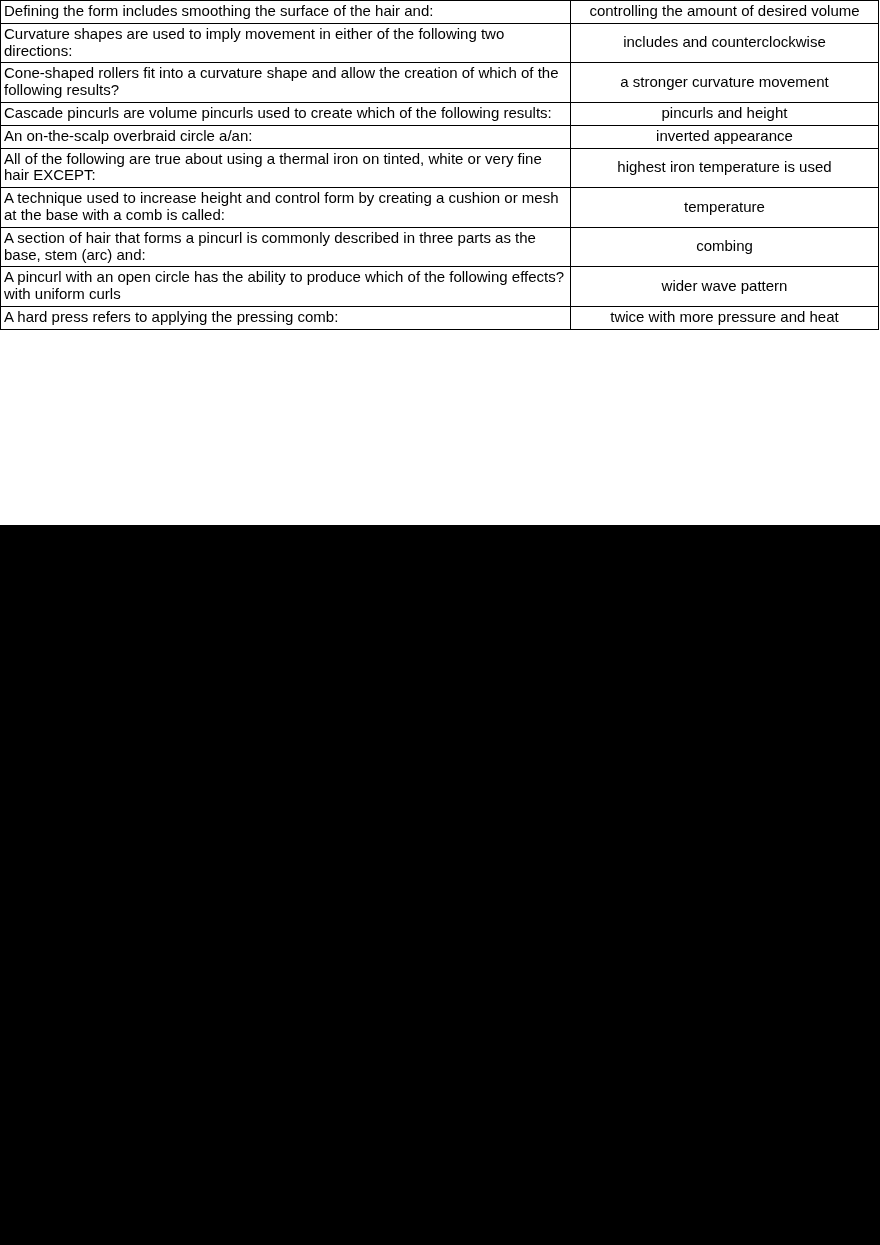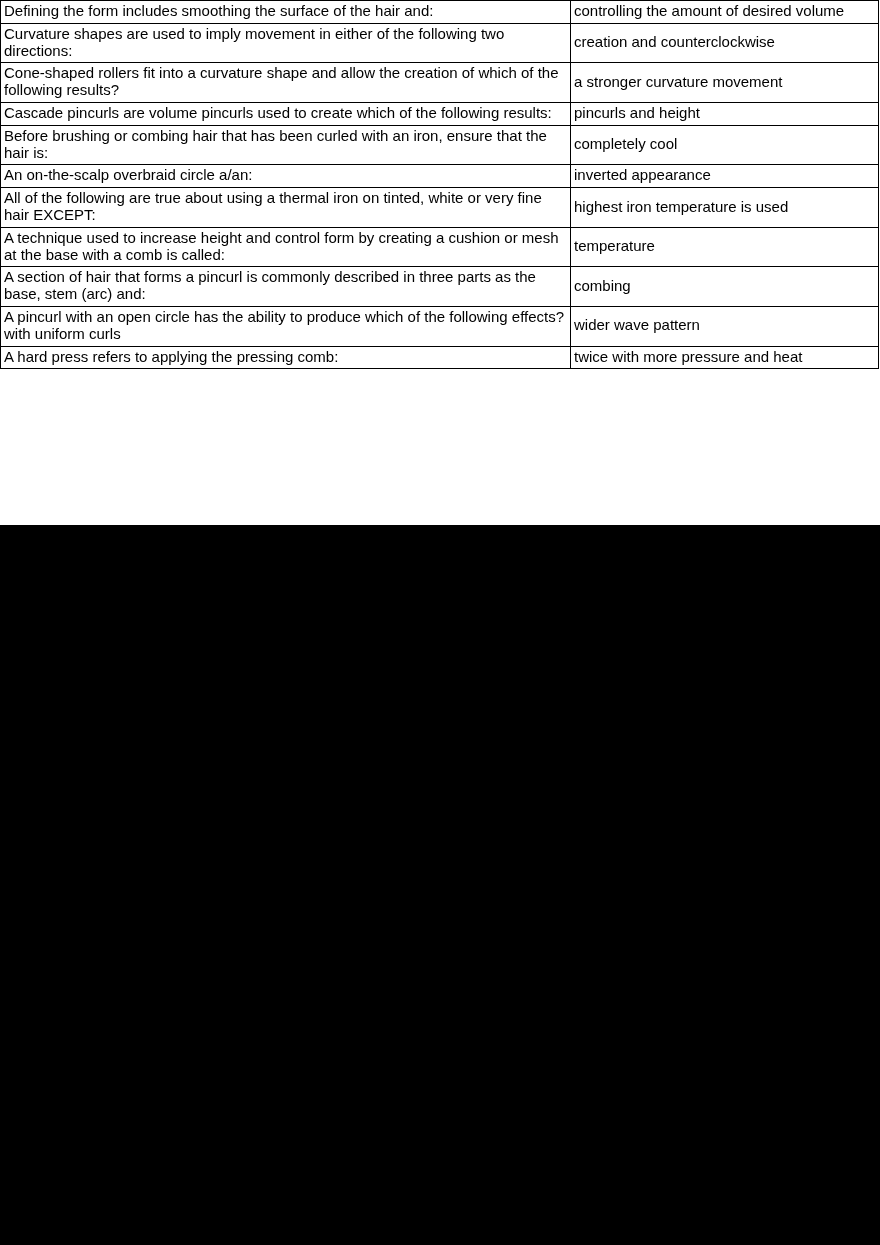--- a/index.html
+++ b/index.html
@@ -42,7 +42,7 @@
     text-align: left;
   }
   #qa-table td.answer {
-    text-align: left;
+    text-align: center;
   }
   #black-block {
     position: absolute;

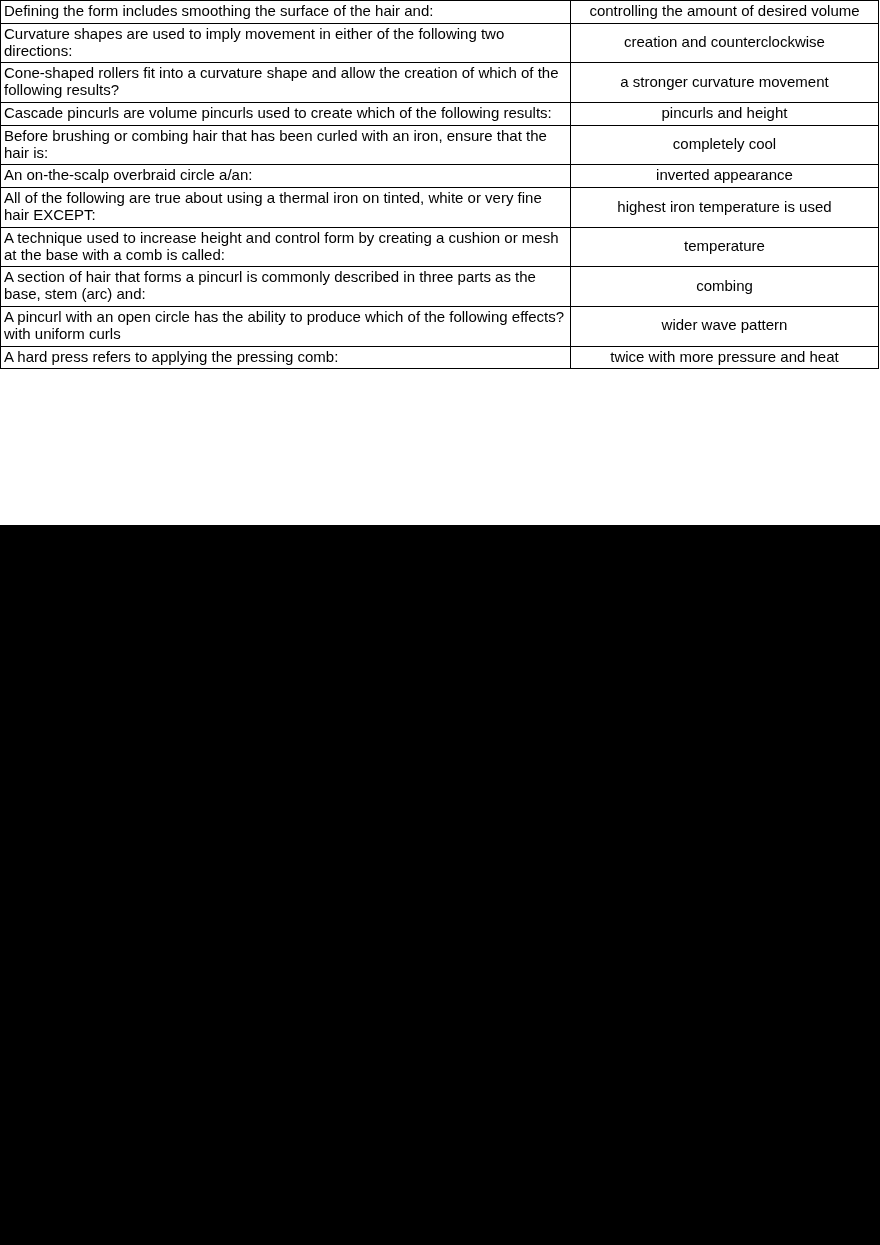--- a/index.html
+++ b/index.html
@@ -70,7 +70,7 @@
       </tr>
       <tr>
         <td class="question">Curvature shapes are used to imply movement in either of the following two directions:</td>
-        <td class="answer">creation and counterclockwise</td>
+        <td class="answer">includes and counterclockwise</td>
       </tr>
       <tr>
         <td class="question">Cone-shaped rollers fit into a curvature shape and allow the creation of which of the following results?</td>

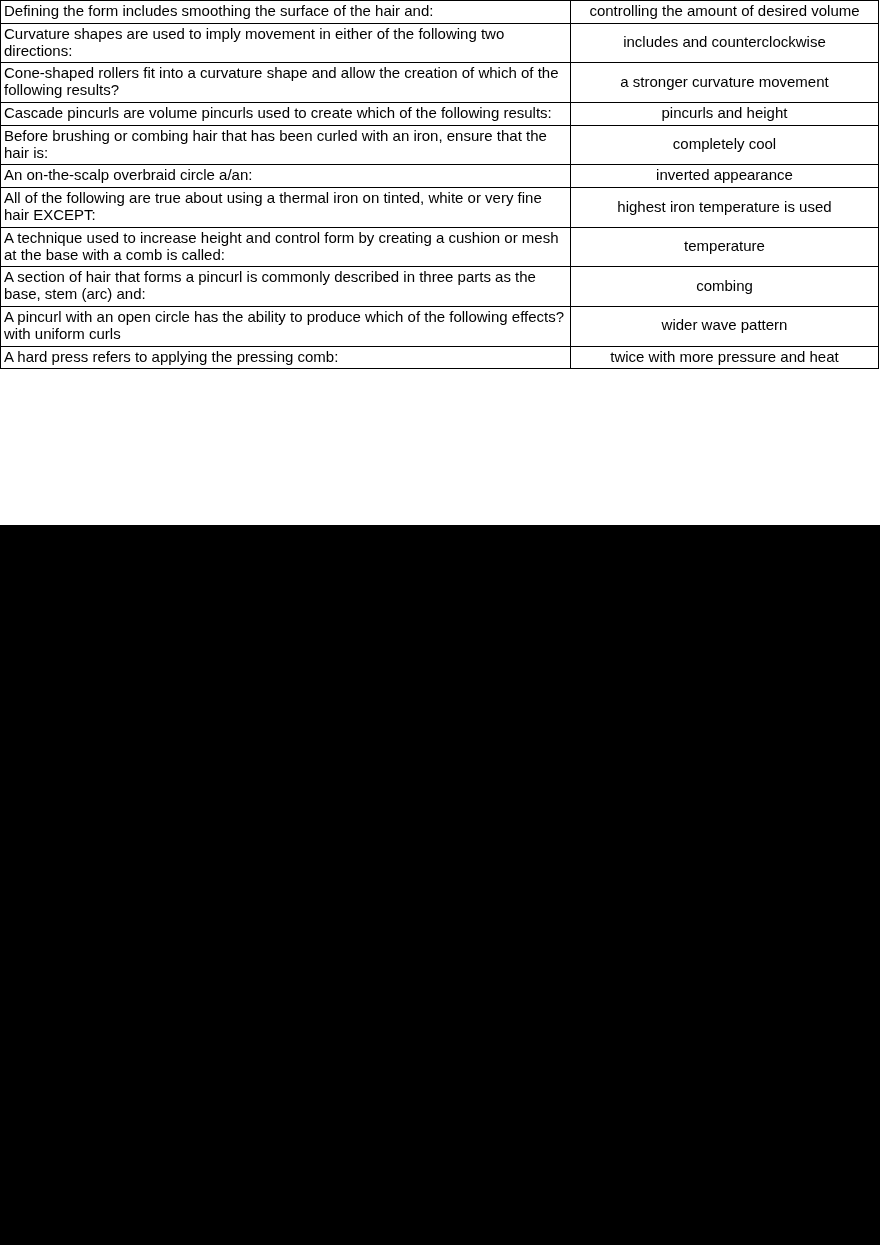--- a/index.html
+++ b/index.html
@@ -81,10 +81,6 @@
         <td class="answer">pincurls and height</td>
       </tr>
       <tr>
-        <td class="question">Before brushing or combing hair that has been curled with an iron, ensure that the hair is:</td>
-        <td class="answer">completely cool</td>
-      </tr>
-      <tr>
         <td class="question">An on-the-scalp overbraid circle a/an:</td>
         <td class="answer">inverted appearance</td>
       </tr>

